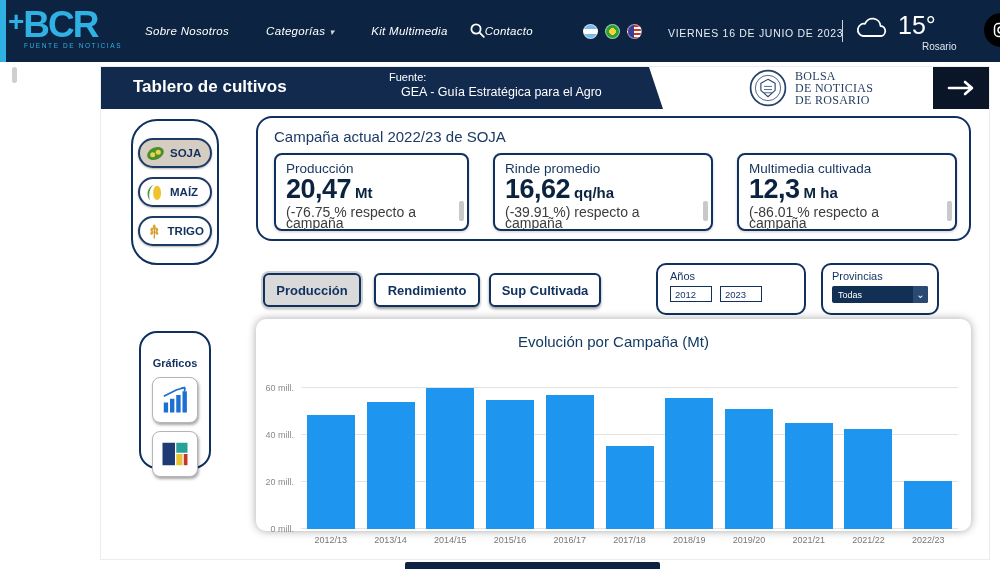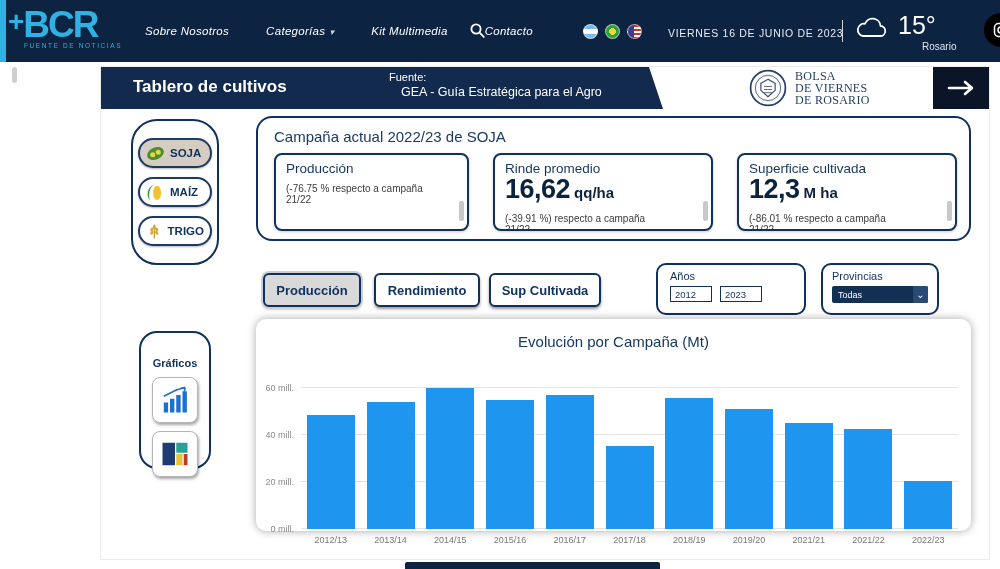--- a/index.html
+++ b/index.html
@@ -194,7 +194,7 @@
       </svg>
       <div class="brand-text">
         <div>BOLSA</div>
-        <div>DE VIERNES</div>
+        <div>DE NOTICIAS</div>
         <div>DE ROSARIO</div>
       </div>
     </div>

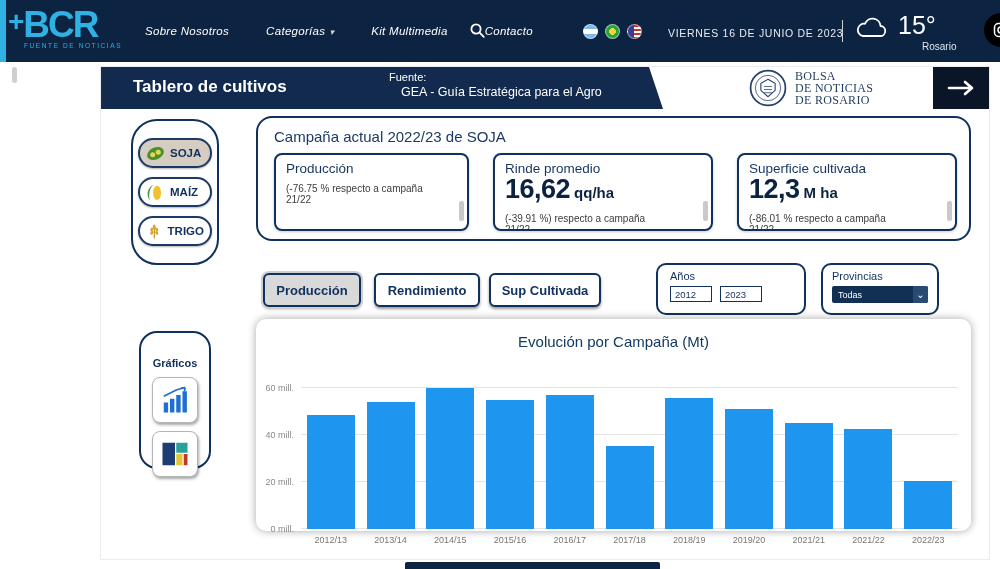--- a/index.html
+++ b/index.html
@@ -274,7 +274,7 @@
       </div>
 
       <div class="kpi-card">
-        <div class="kpi-card-title">Superficie cultivada</div>
+        <div class="kpi-card-title">Multimedia cultivada</div>
         <div class="kpi-value-row"><span class="kpi-value">12,3</span><span class="kpi-unit">M ha</span></div>
         <div class="kpi-delta"><span>(-86.01 % respecto a campaña</span><br><span>21/22</span></div>
         <div class="kpi-scrollbar"></div>

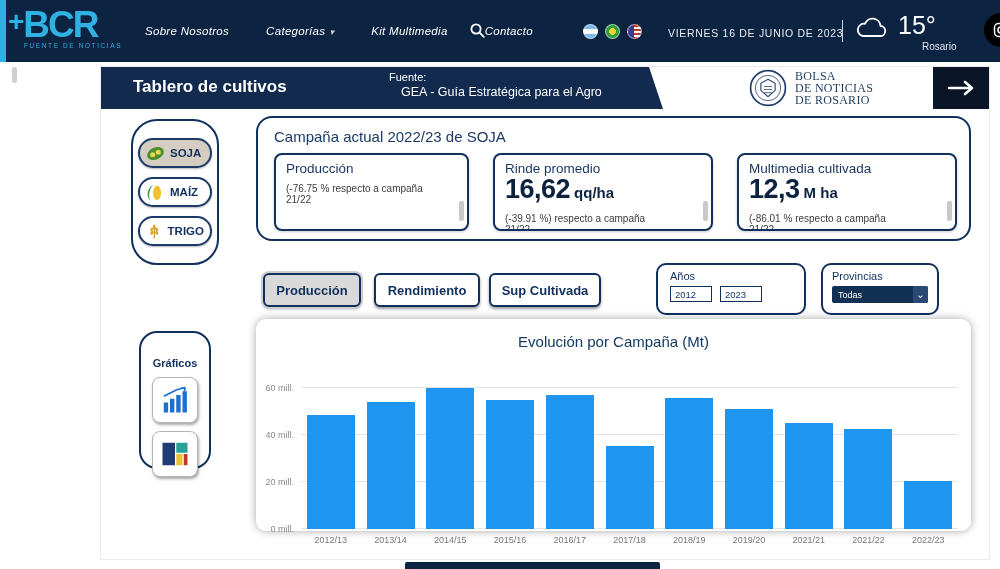--- a/index.html
+++ b/index.html
@@ -262,6 +262,7 @@
 
       <div class="kpi-card">
         <div class="kpi-card-title">Producción</div>
+        <div class="kpi-value-row"><span class="kpi-value">20,47</span><span class="kpi-unit">Mt</span></div>
         <div class="kpi-delta"><span>(-76.75 % respecto a campaña</span><br><span>21/22</span></div>
         <div class="kpi-scrollbar"></div>
       </div>

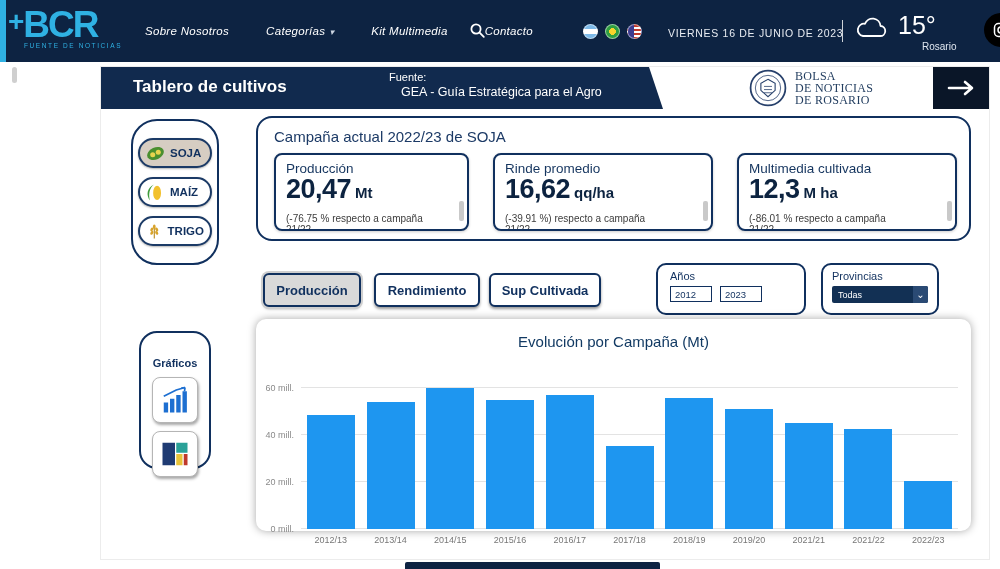--- a/index.html
+++ b/index.html
@@ -81,7 +81,7 @@
   .kpi-value-row { line-height:26px; color:#0c2340; }
   .kpi-value { font-size:27px; font-weight:bold; letter-spacing:-.5px; }
   .kpi-unit { font-size:15px; font-weight:bold; margin-left:4px; }
-  .kpi-delta { font-size:10px; color:#3c3c3c; line-height:11px; margin-top:7px; width:calc(100% - 8px); }
+  .kpi-delta { font-size:14px; color:#3c3c3c; line-height:11px; margin-top:1px; width:calc(100% - 8px); }
   .kpi-scrollbar { position:absolute; right:3px; bottom:8px; width:5px; height:20px; background:#c9c9c9; border-radius:2px; cursor:pointer; }
 
   

